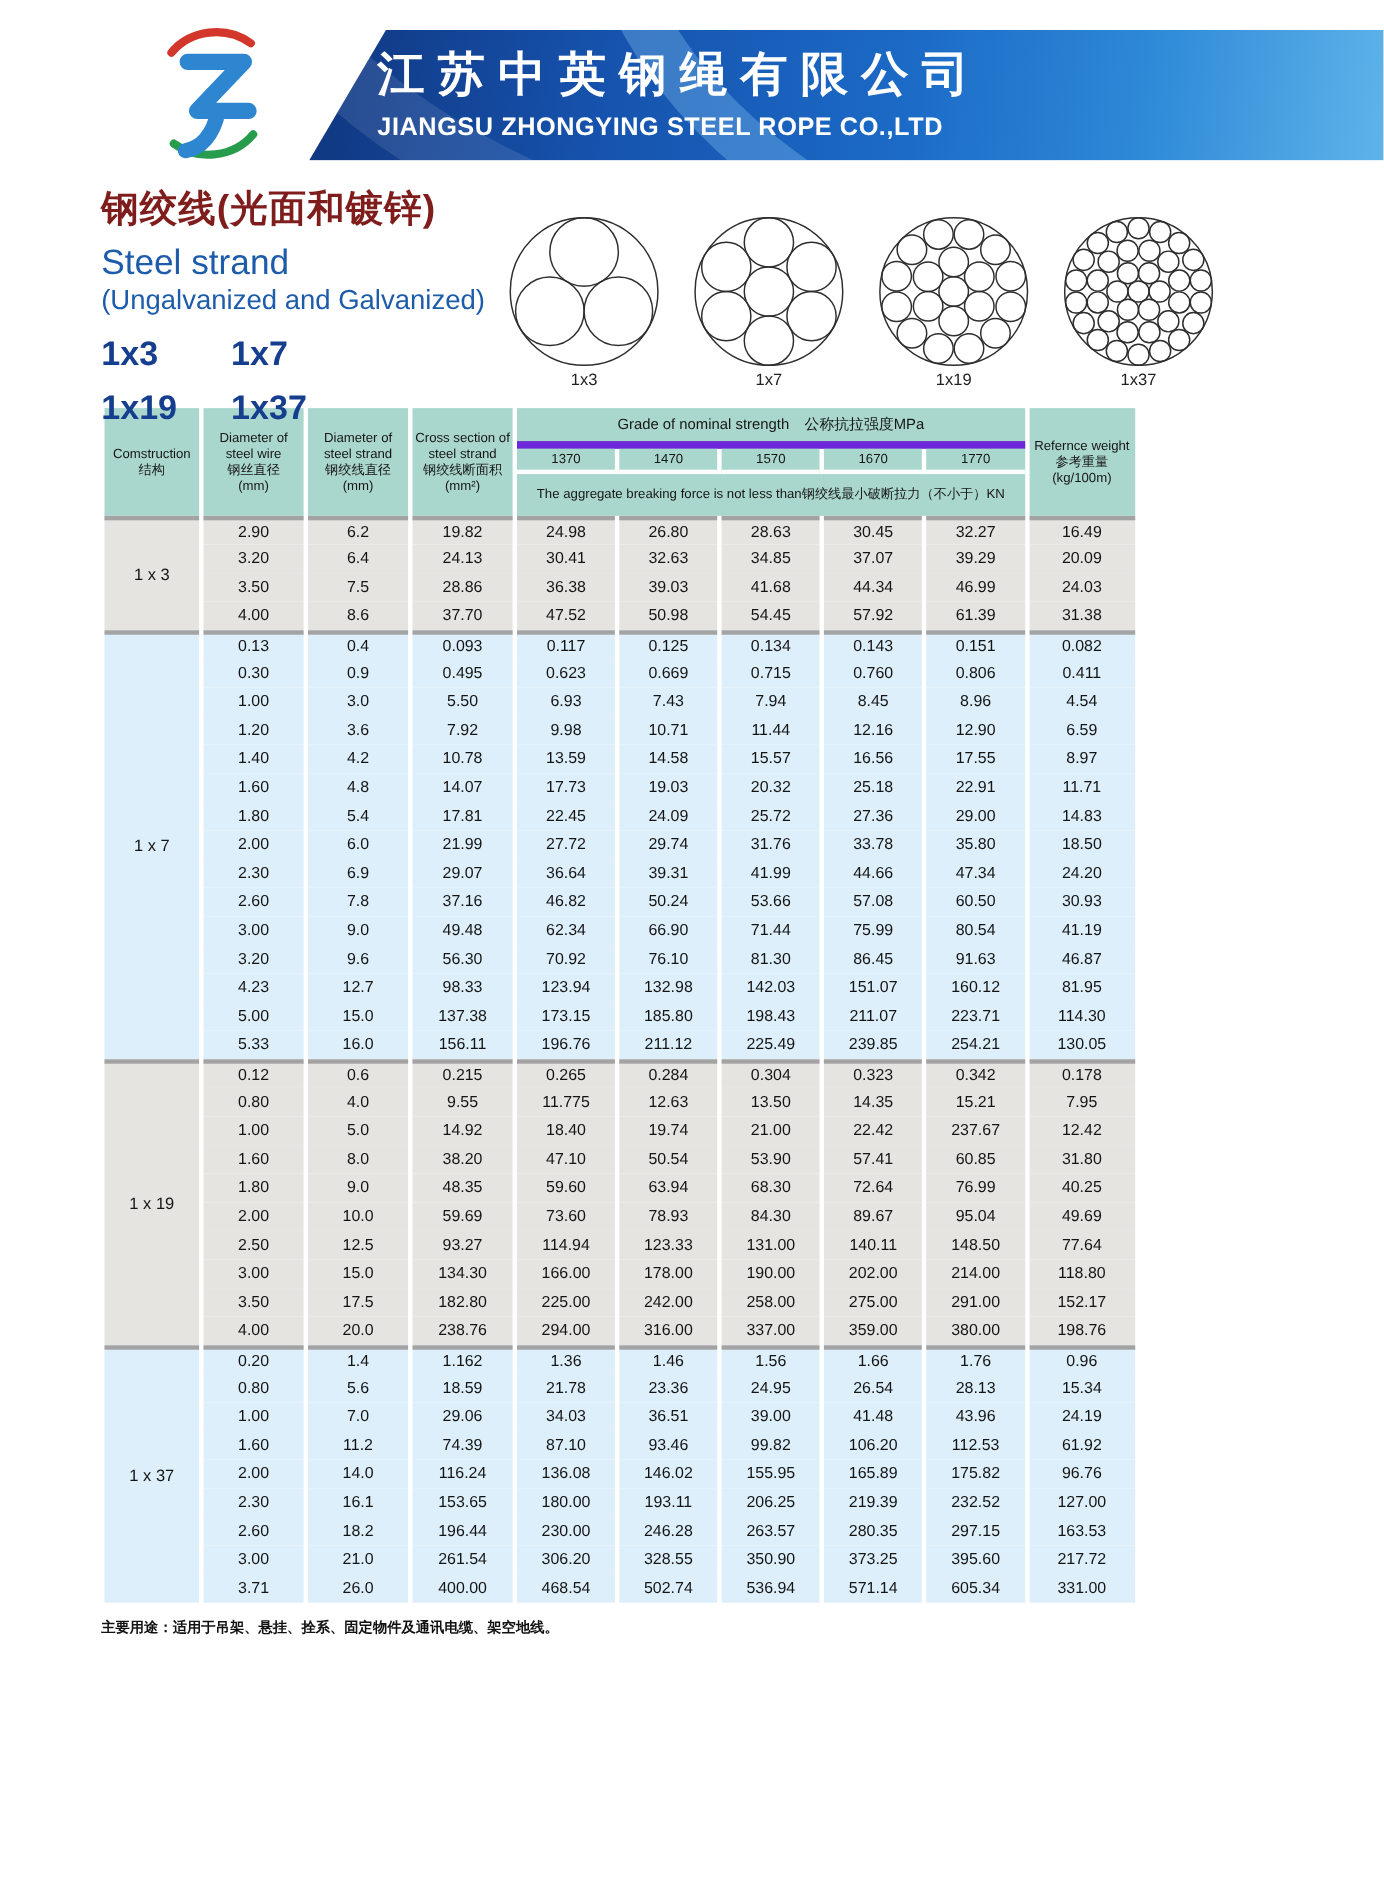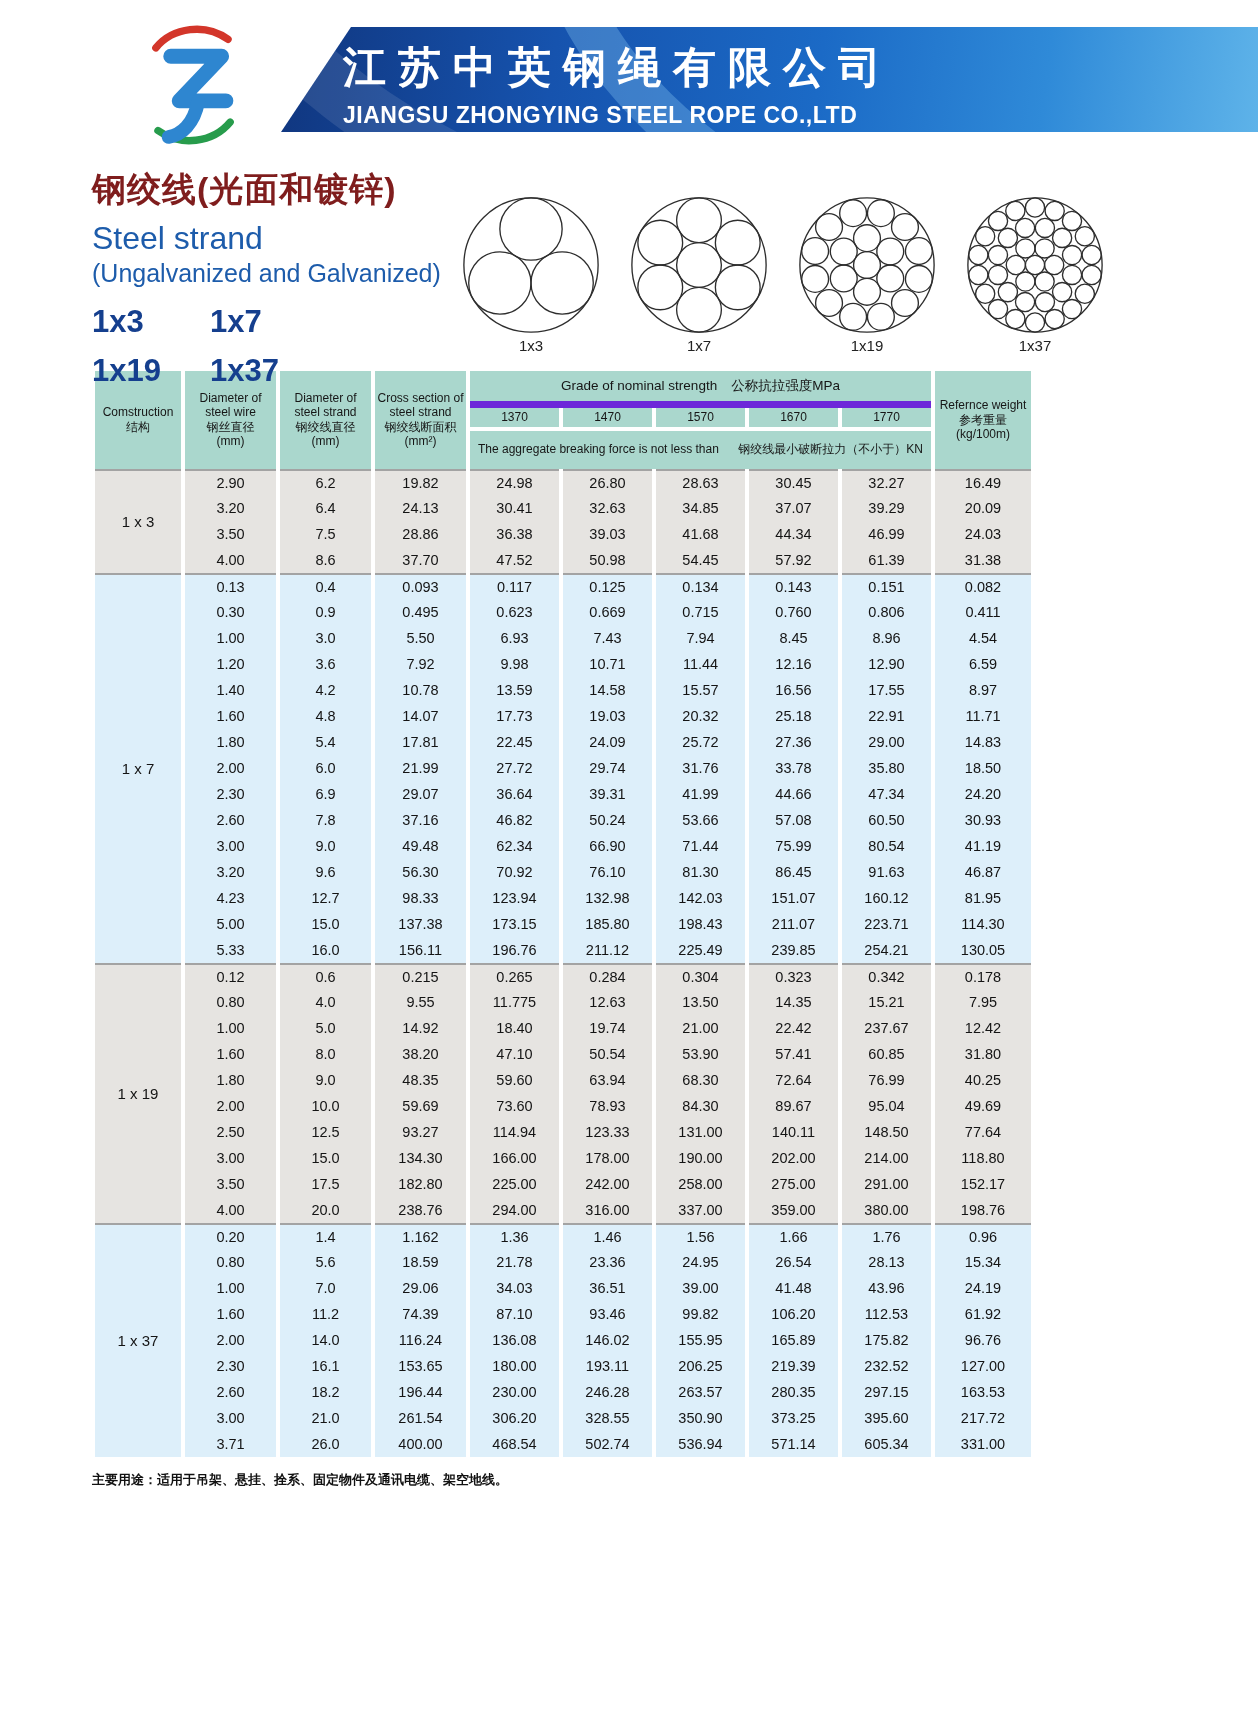--- a/index.html
+++ b/index.html
@@ -11,7 +11,7 @@
   .topbar{position:relative;height:122px;margin-top:27px}
   .logo-wrap{position:absolute;left:88px;top:-6px;width:210px;height:130px;
              display:flex;align-items:center;justify-content:center}
-  .banner{position:absolute;left:281px;top:0;right:0;height:105px;
+  .banner{position:absolute;left:281px;top:0;right:0;height:119px;
           clip-path:polygon(70px 0,100% 0,100% 100%,0 100%);
           background:linear-gradient(97deg,#10367f 0%,#1653ae 28%,#1b6ac6 55%,#2f8ad8 78%,#5eb3e9 100%);
           overflow:hidden}

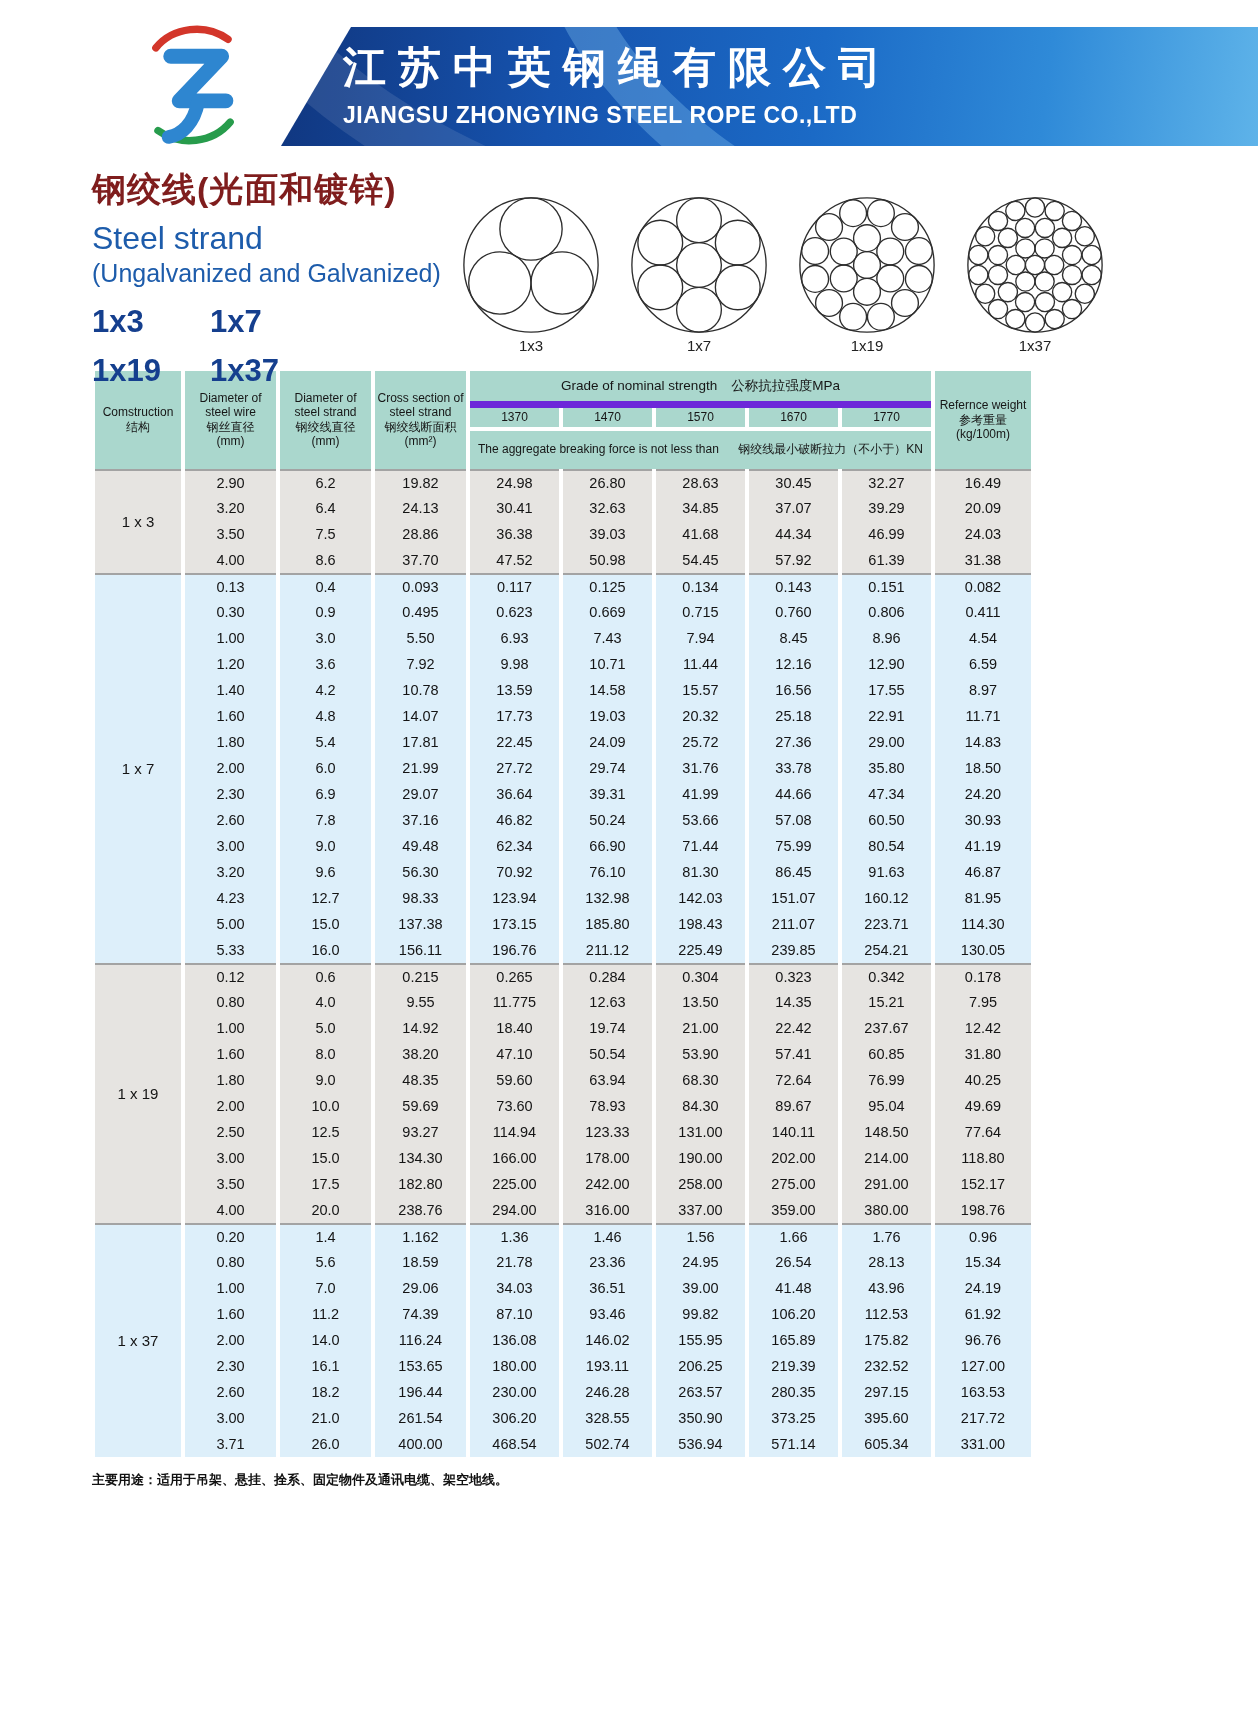--- a/index.html
+++ b/index.html
@@ -48,7 +48,7 @@
   thead tr.h3 th{height:38px}
   th.grade-span{border-bottom:7px solid #6d28d9;font-size:13.5px}
   th.grade-span .gh-cn{margin-left:14px}
-  th.break-th{padding:0 8px}
+  th.break-th{padding:0 18px}
   .break-flex{display:flex;justify-content:space-between;align-items:center;font-size:12px;white-space:nowrap}
   .th-line{display:block}
   tbody td{height:26px;text-align:center;font-size:14.5px;color:#141414;padding:0;vertical-align:middle}

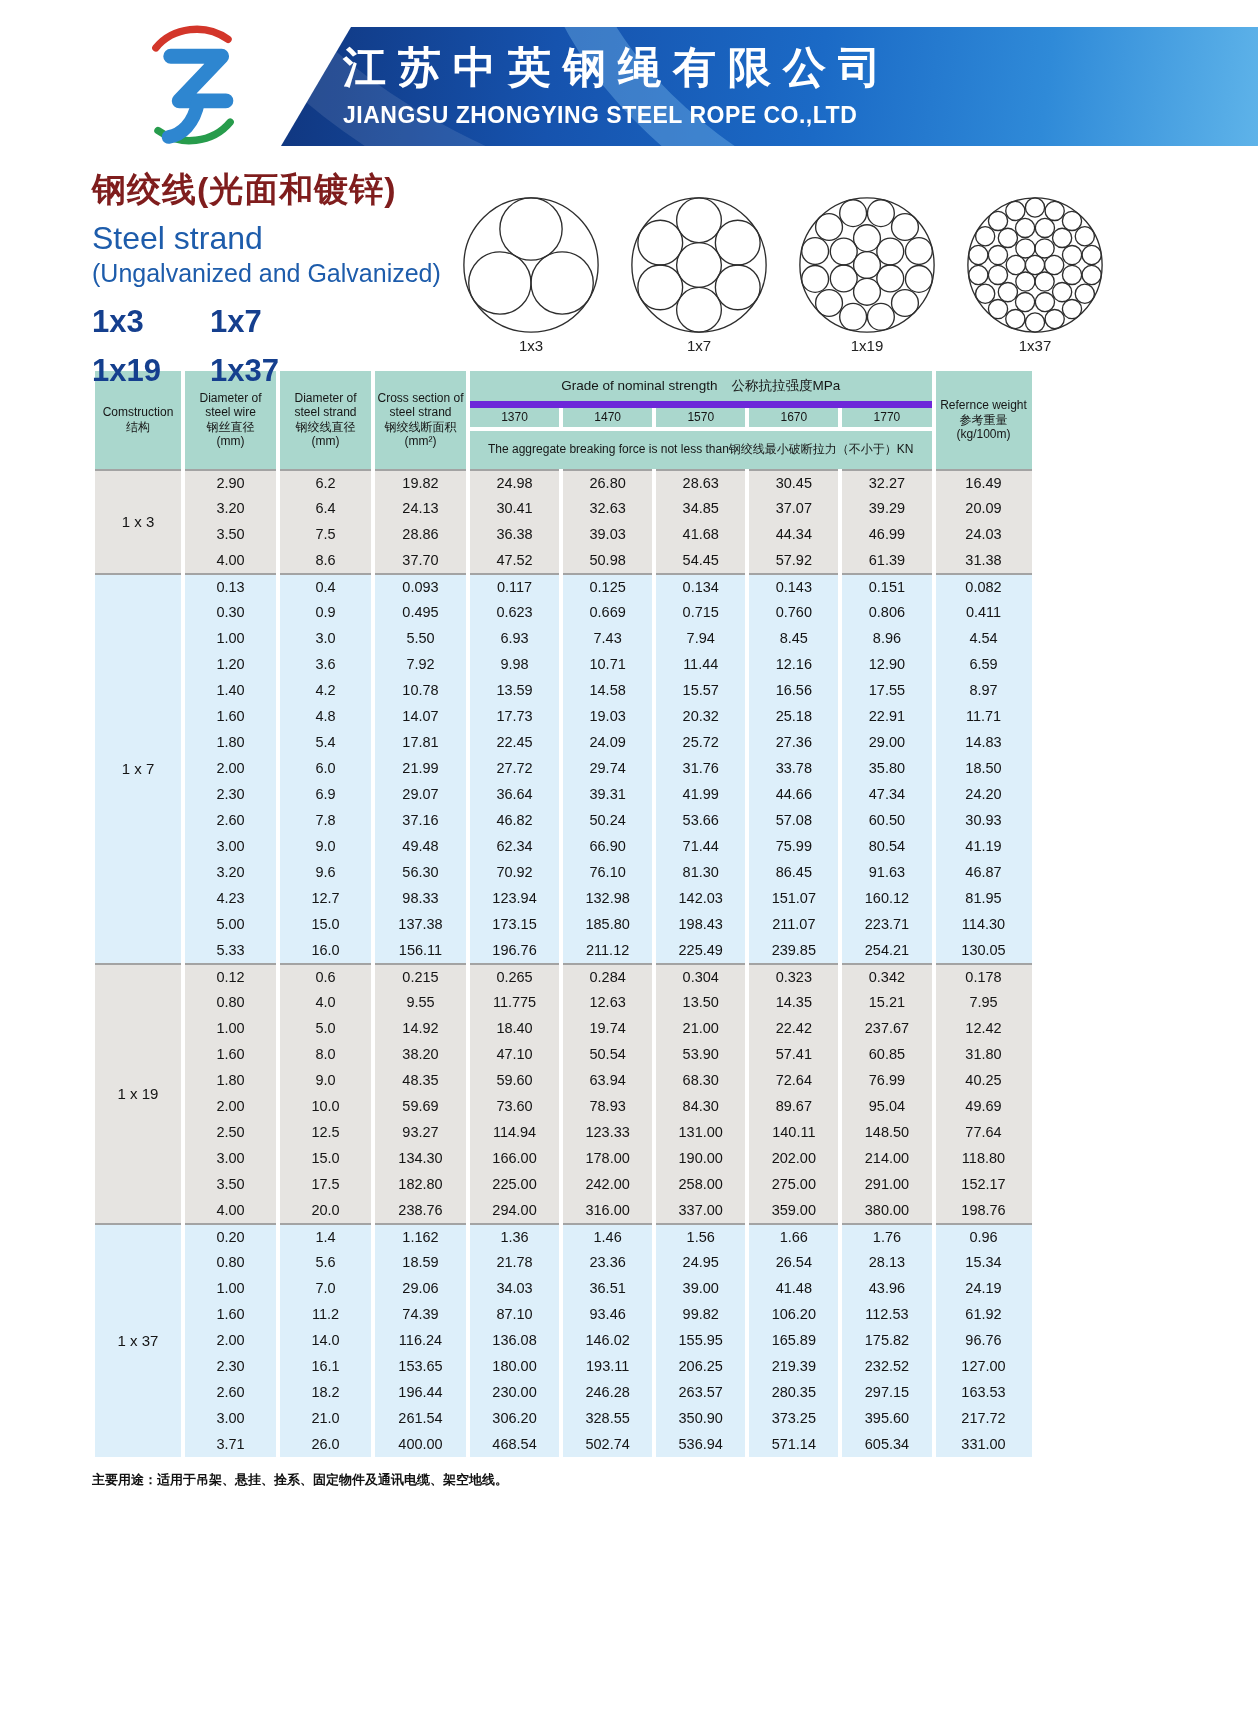--- a/index.html
+++ b/index.html
@@ -52,7 +52,7 @@
   .break-flex{display:flex;justify-content:space-between;align-items:center;font-size:12px;white-space:nowrap}
   .th-line{display:block}
   tbody td{height:26px;text-align:center;font-size:14.5px;color:#141414;padding:0;vertical-align:middle}
-  tbody tr:first-child td{border-top:2px solid #a3a3a3}
+  tbody tr:first-child td{border-top:4px solid #a3a3a3}
   tbody.gray td{background:#e6e4e1}
   tbody.blue td{background:#ddeffa}
   td.sec-label{font-size:15px}

